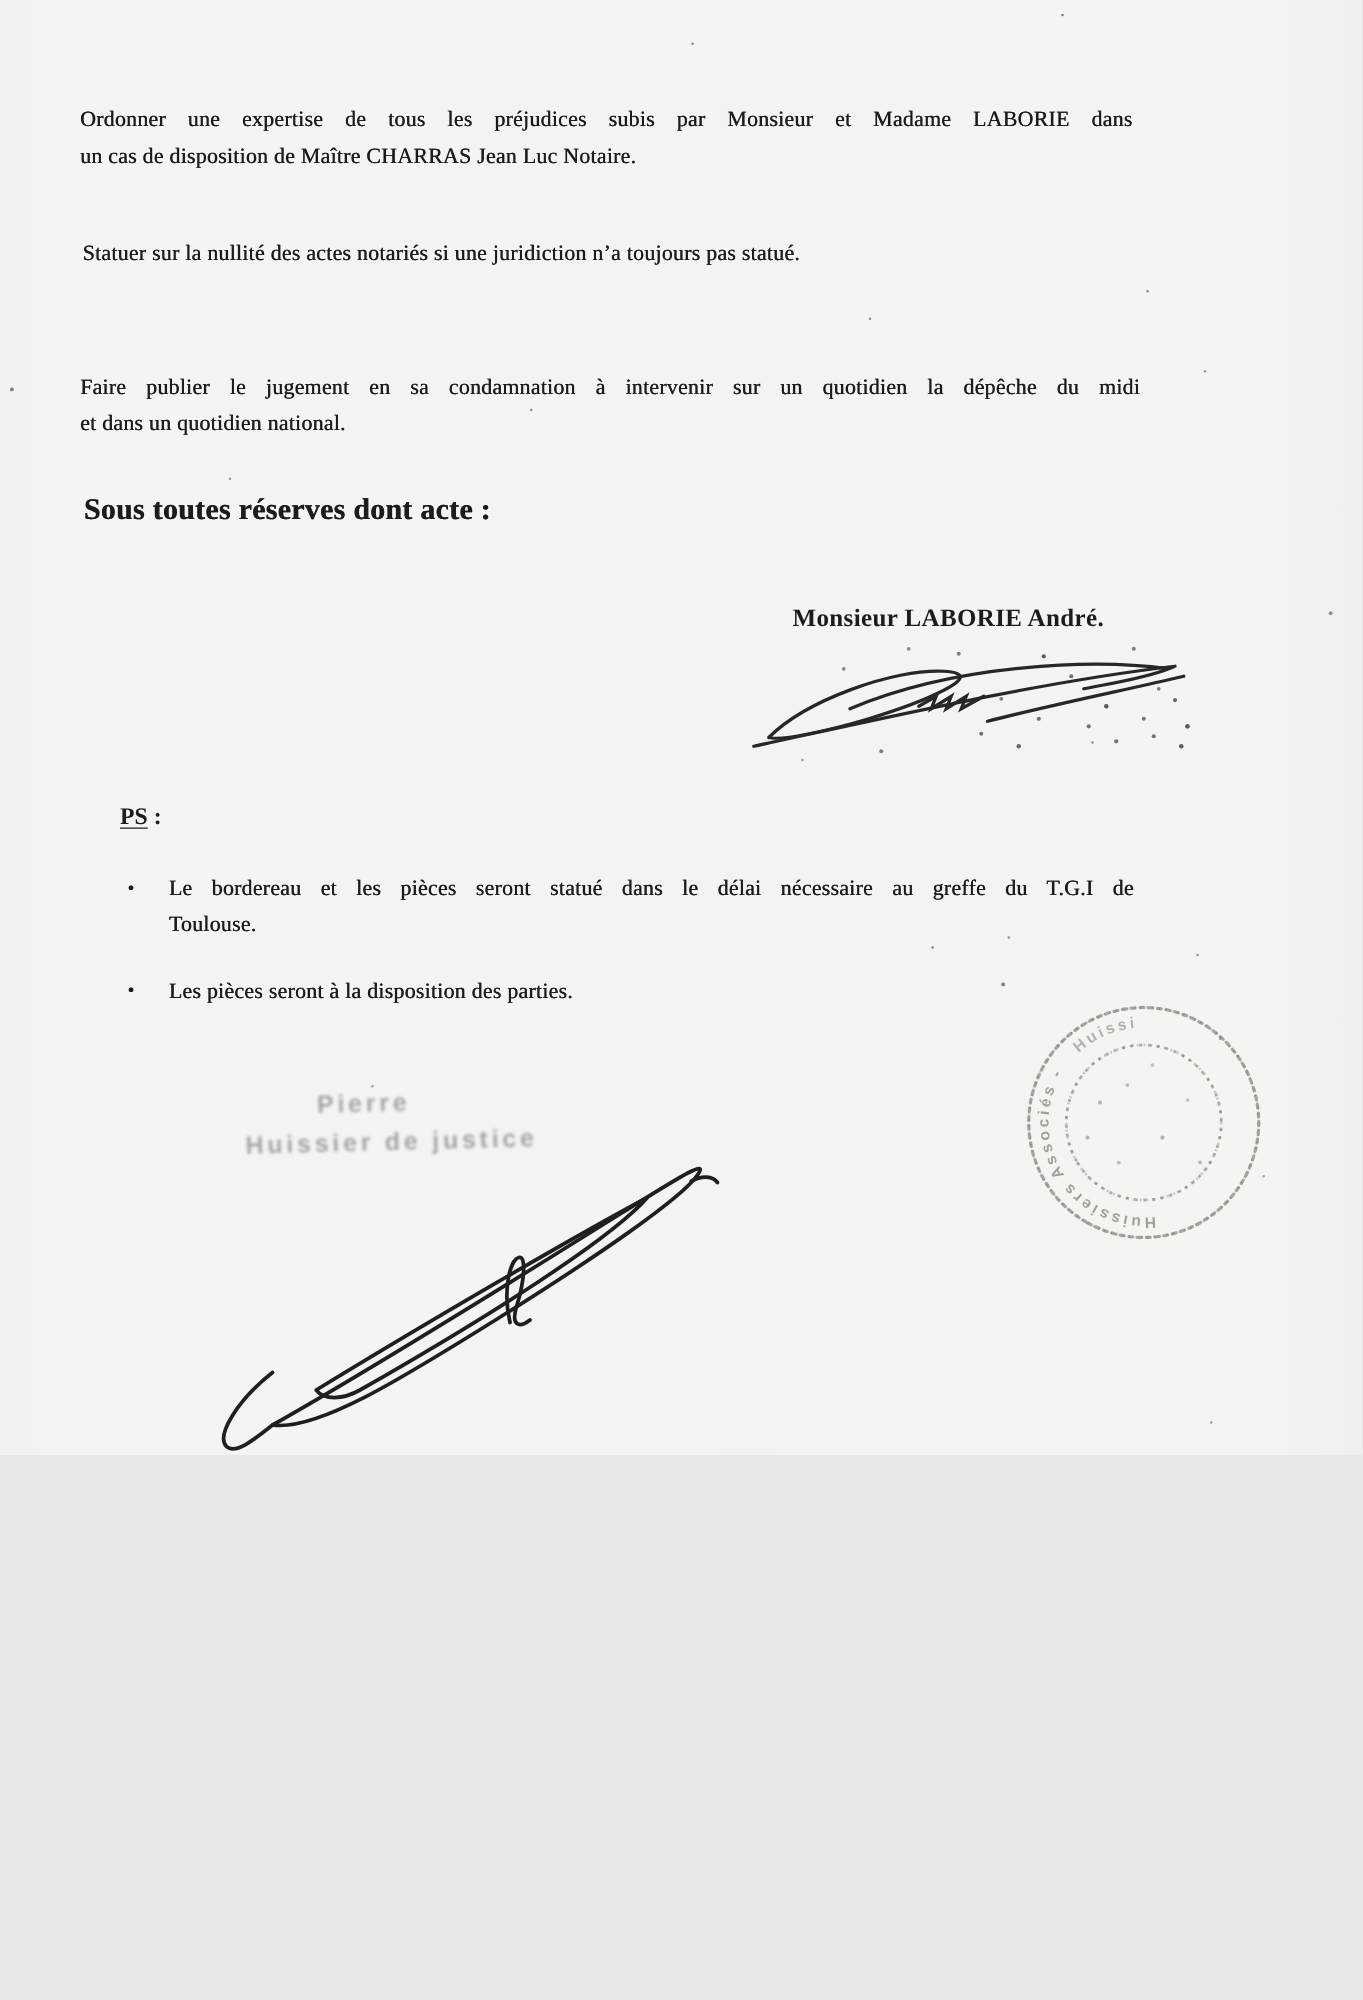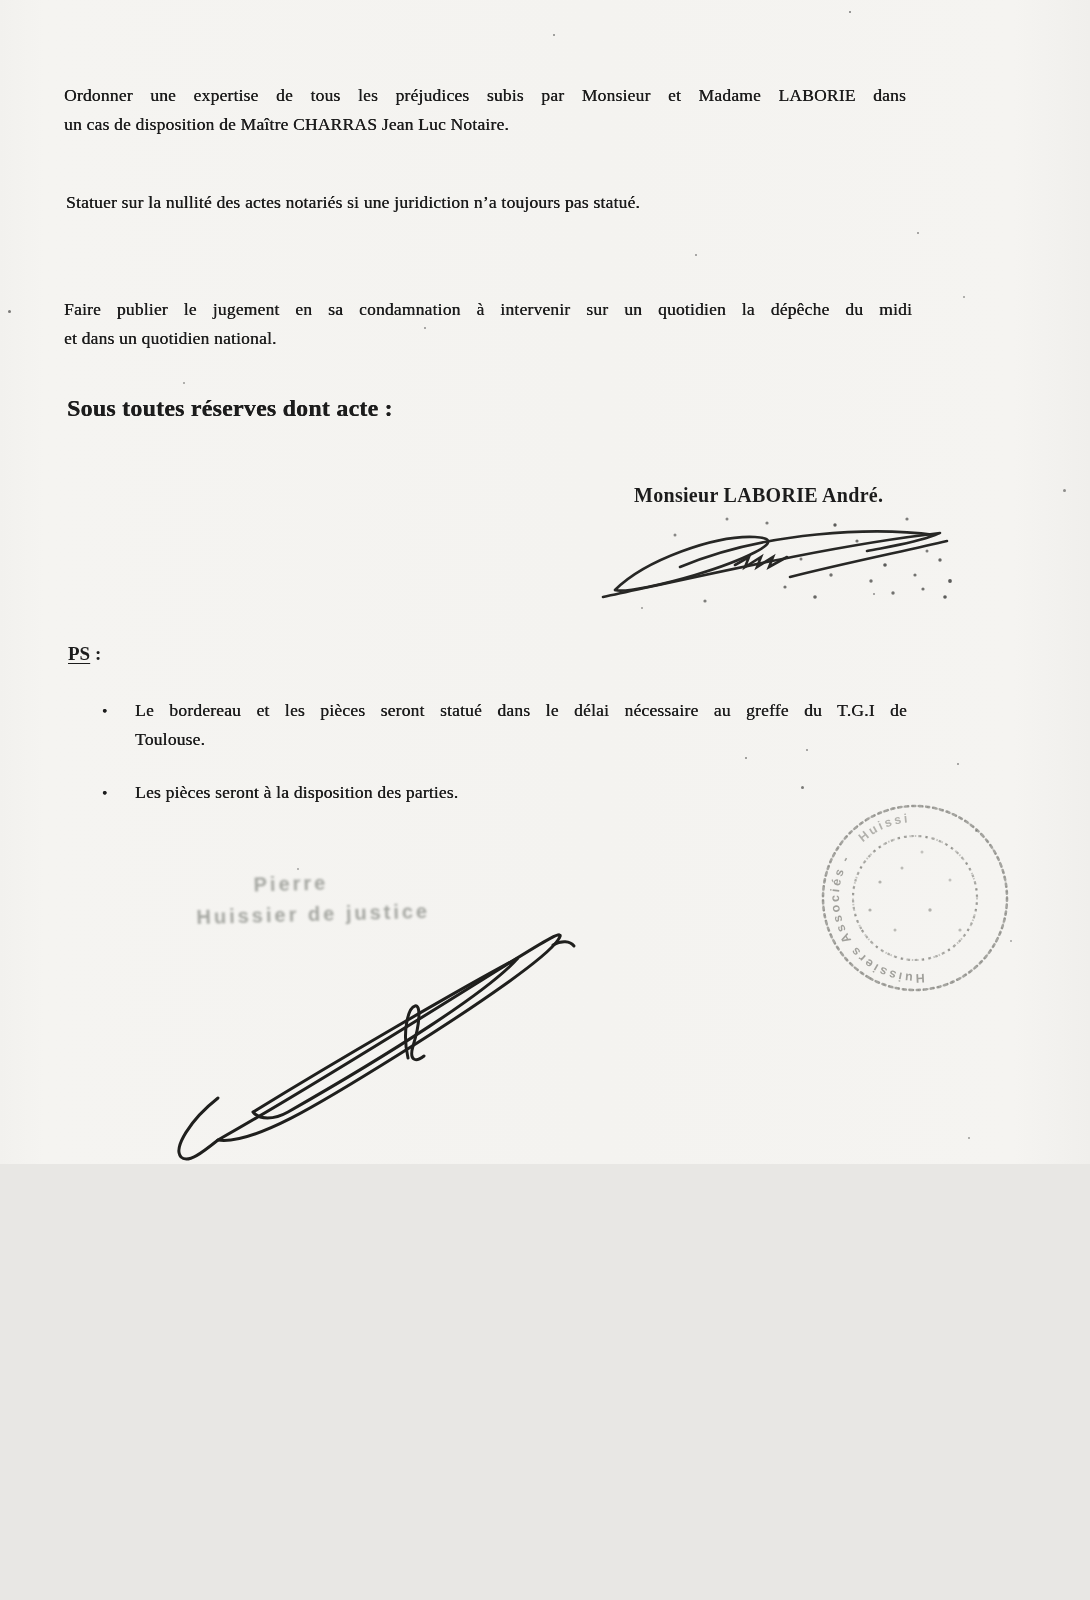--- a/index.html
+++ b/index.html
@@ -17,7 +17,7 @@
   .tline{display:block;}
   .jl{text-align:justify;text-align-last:justify;}
   .b{font-weight:700;}
-  .u{text-decoration:underline;text-underline-offset:3px;}
+  .u{text-decoration:underline;text-underline-offset:3px;margin-left:28px;}
   .bullet-item{position:absolute;font-size:17.5px;line-height:29px;letter-spacing:.2px;
                text-shadow:.3px 0 0 currentColor;}
   .bullet-dot{position:absolute;left:-33px;top:1px;font-size:15px;}

